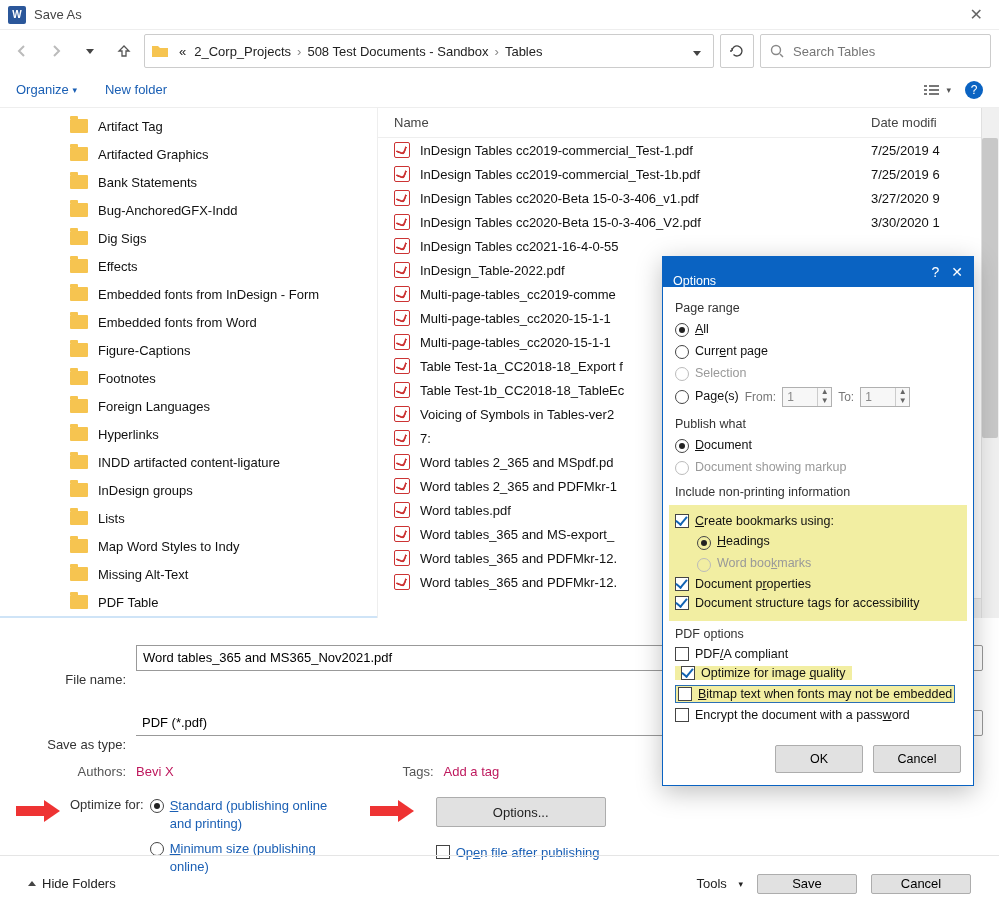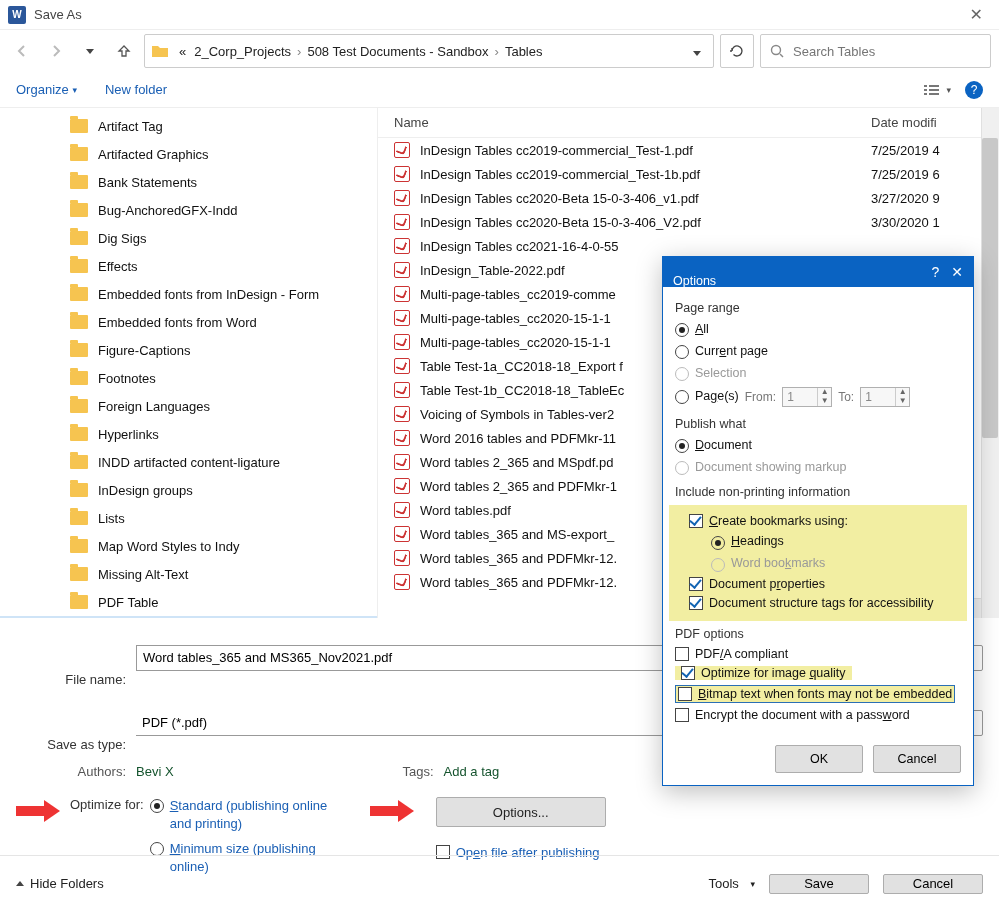--- a/index.html
+++ b/index.html
@@ -349,7 +349,6 @@
             </div>
             <div class="file-row">
               <div class="pdf-icon"></div>
-              <div class="fname">Word 2016 tables and PDFMkr-11</div>
               <div class="fdate">7:</div>
             </div>
             <div class="file-row">

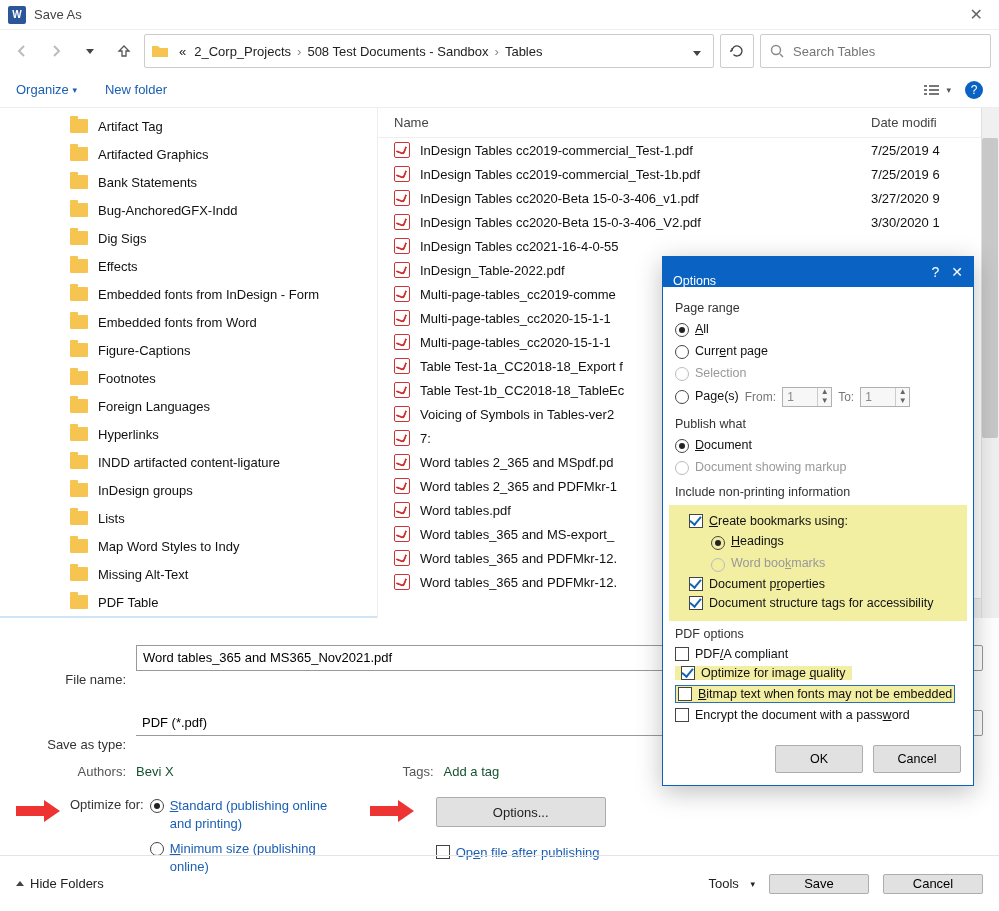--- a/index.html
+++ b/index.html
@@ -112,7 +112,7 @@
   .spin .arrows { width:14px; display:flex; flex-direction:column; border-left:1px solid #ccc;}
   .spin .arrows span { height:9px; font-size:8px; line-height:8px; text-align:center; color:#666;}
   .hl { background:#f2eea2; padding:0px 6px; display:inline-block;}
-  .hl-block { background:#f2eea2; padding:4px 6px 6px 20px; margin:2px -6px 6px -6px;}
+  .hl-block { background:#f2eea2; padding:4px 6px 6px 6px; margin:2px -6px 6px -6px;}
   .dlg-footer { display:flex; justify-content:flex-end; gap:10px; padding:10px 12px 12px 12px;}
   .dlg-footer .btn-big { width:88px; height:28px;}
   .indent { margin-left:22px; }

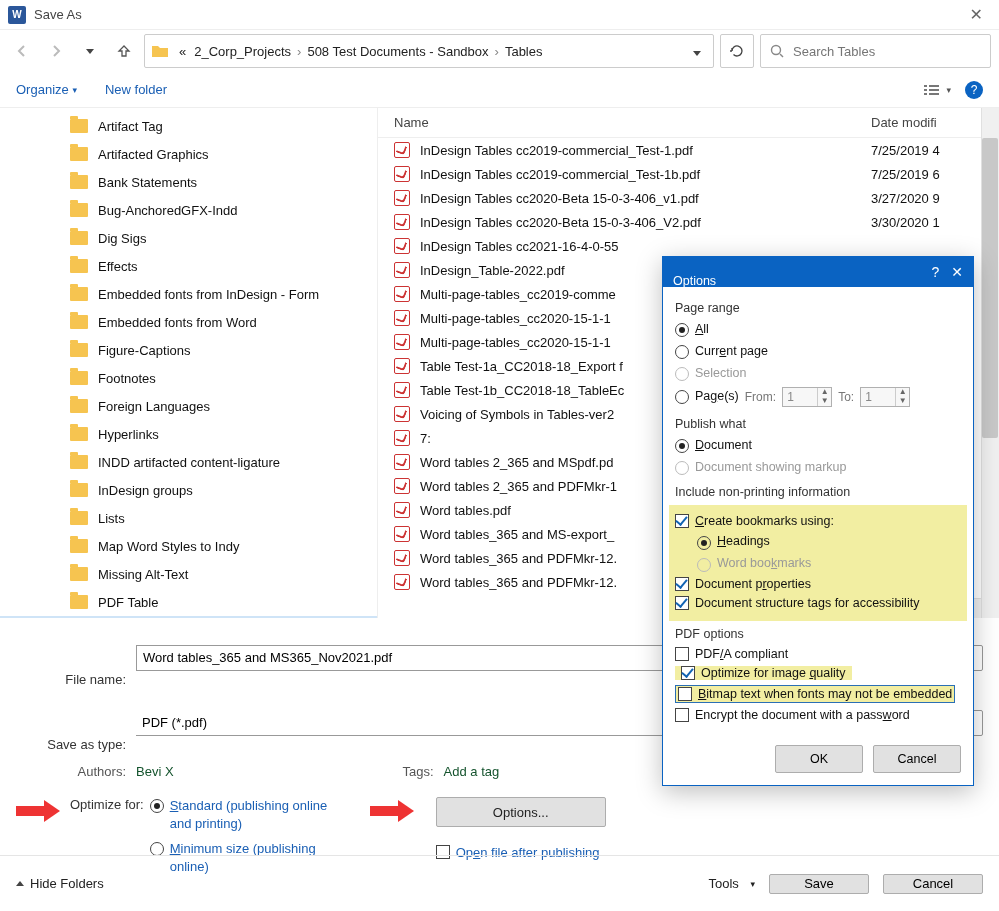--- a/index.html
+++ b/index.html
@@ -65,7 +65,7 @@
   .field-row .drop-btn { width:26px; height:26px; border:1px solid #999; border-radius:2px; display:flex; align-items:center; justify-content:center; margin-left:-10px;}
   .meta-row { display:flex; padding:6px 0 2px 0;}
   .meta-row .lbl { width:120px; text-align:right; padding-right:10px; color:#555;}
-  .meta-row .val { color:#14532d;}
+  .meta-row .val { color:#be185d;}
 
   .optimize-row { display:flex; align-items:flex-start; padding-top:16px;}
   .red-arrow { width:50px; height:24px; position:relative; margin-right:4px; margin-top:2px;}

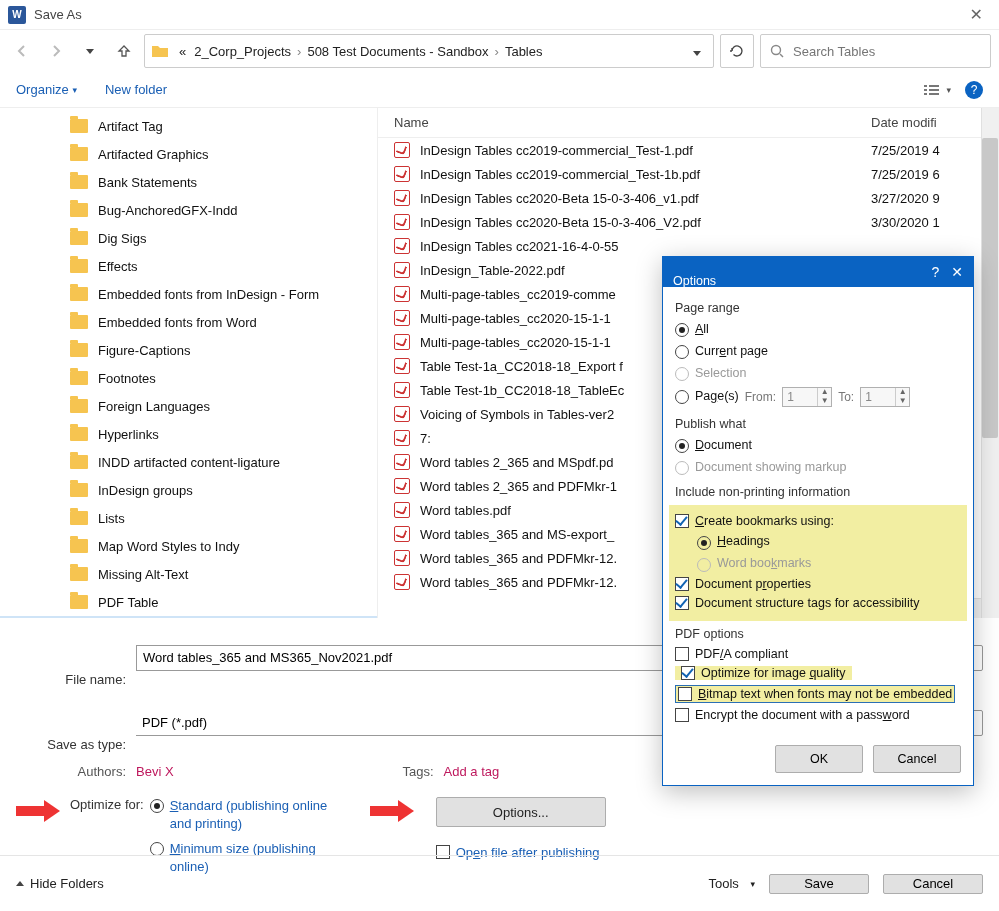--- a/index.html
+++ b/index.html
@@ -89,7 +89,7 @@
   .chk .clabel.black { color:#111;}
 
   
-  .footer { position:absolute; bottom:0; left:0; right:0; height:56px; display:flex; align-items:center; padding:0 16px; border-top:1px solid #e5e5e5;}
+  .footer { position:absolute; bottom:0; left:0; right:0; height:56px; display:flex; align-items:center; padding:0 28px; border-top:1px solid #e5e5e5;}
   .footer .hidebtn { display:flex; align-items:center; gap:6px; color:#222;}
   .footer .right { margin-left:auto; display:flex; align-items:center; gap:14px;}
   .footer .tools { display:flex; align-items:center; gap:4px; color:#222;}

